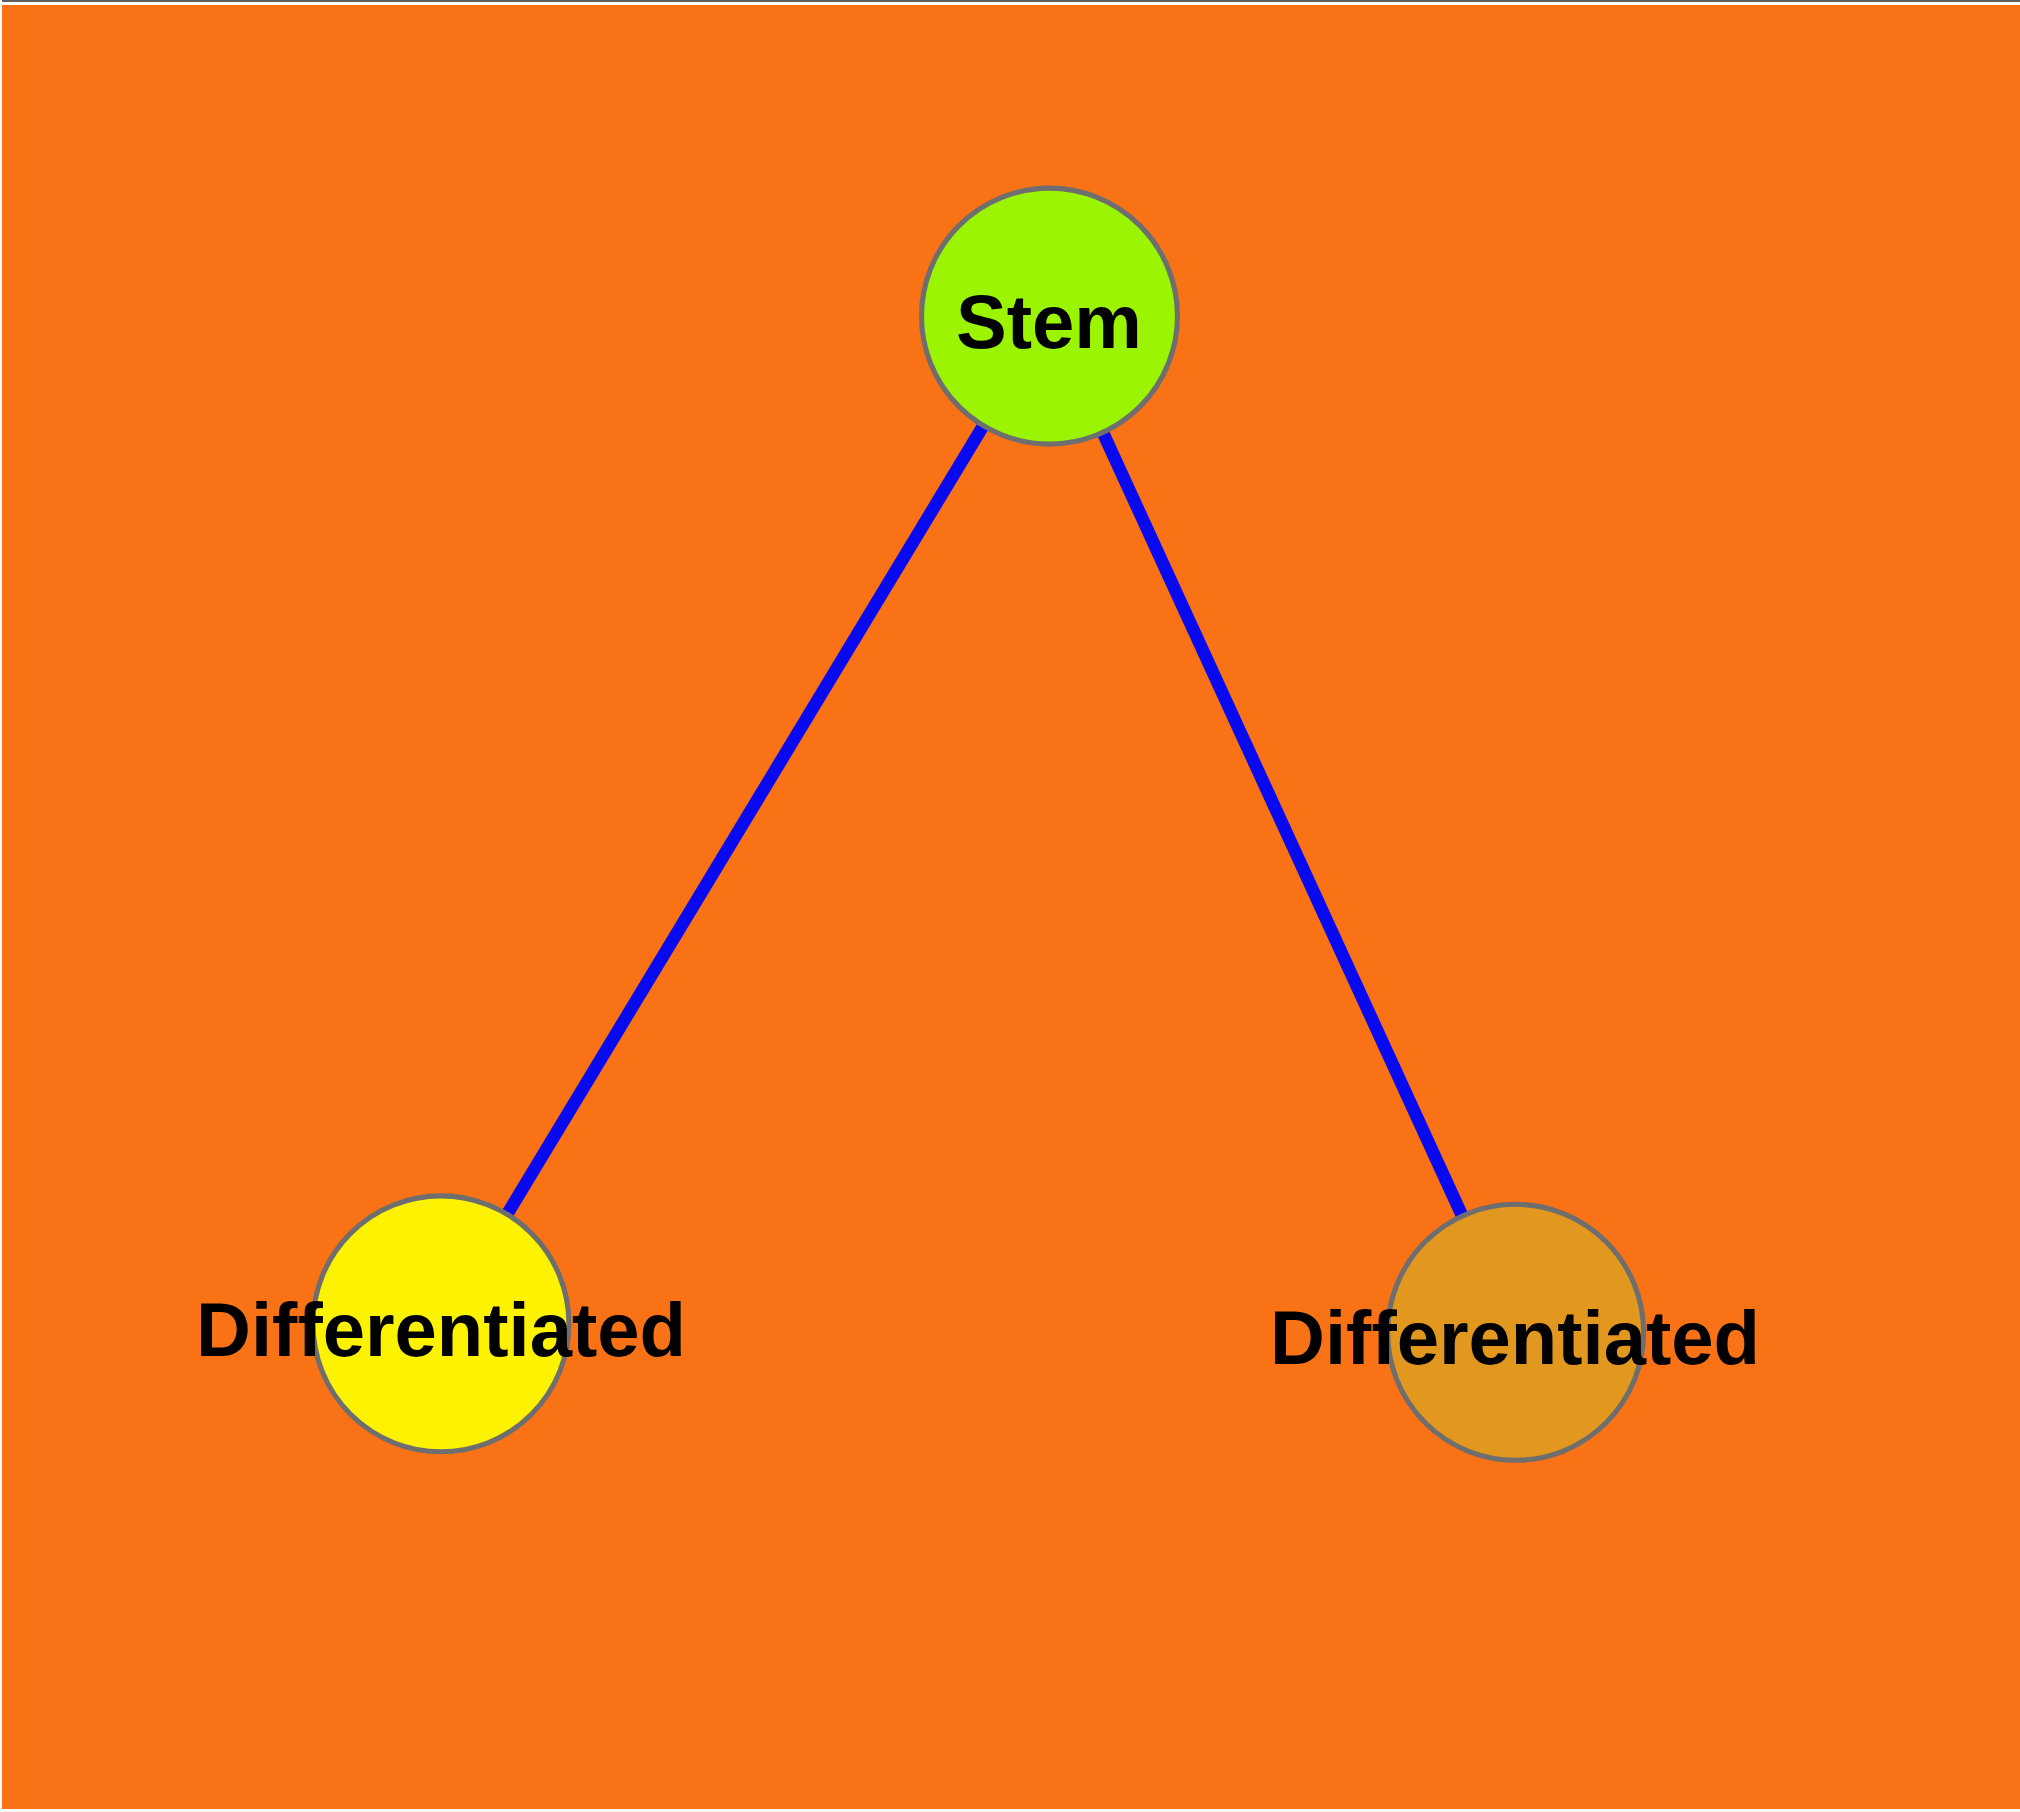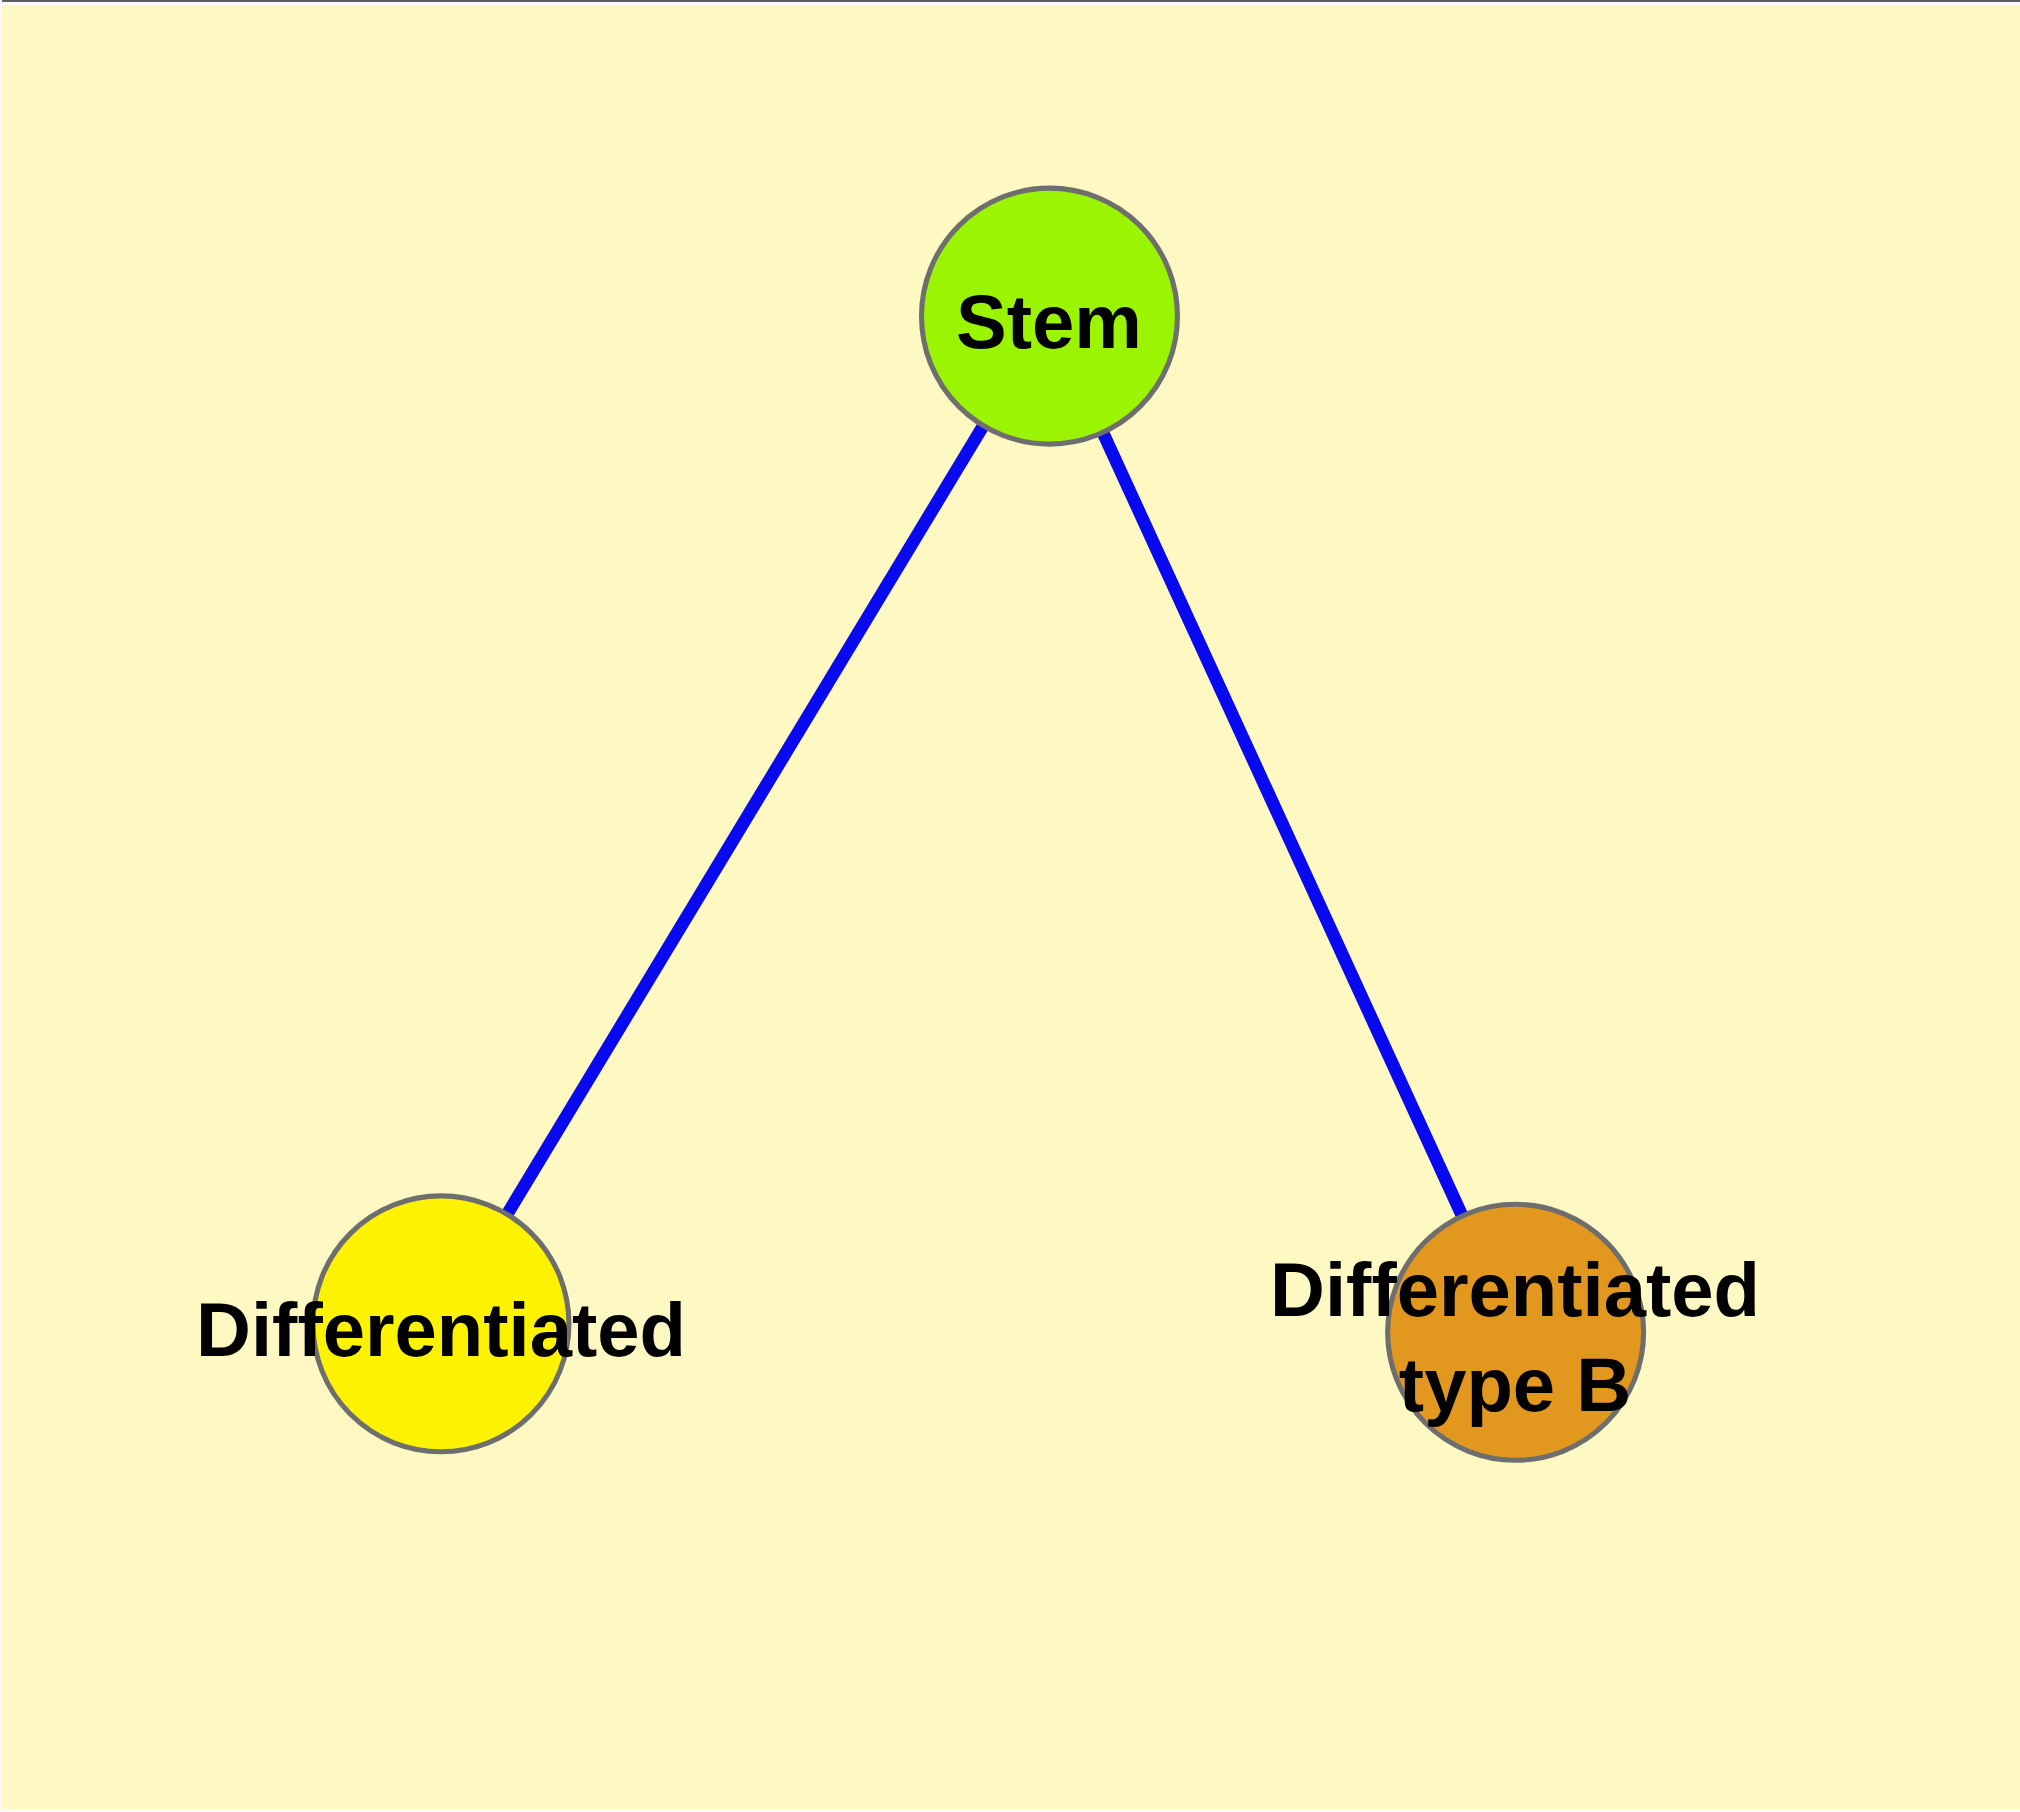--- a/index.html
+++ b/index.html
@@ -49,7 +49,7 @@
 </head>
 <body>
 
-<div class="stage" style="background: #fef9c3; width: 2021px; height: 1812px;">
+<div class="stage" style="background: #f97316; width: 2021px; height: 1812px;">
 
   <div class="edge-strip top-hairline"></div>
   <div class="edge-strip top-white"></div>

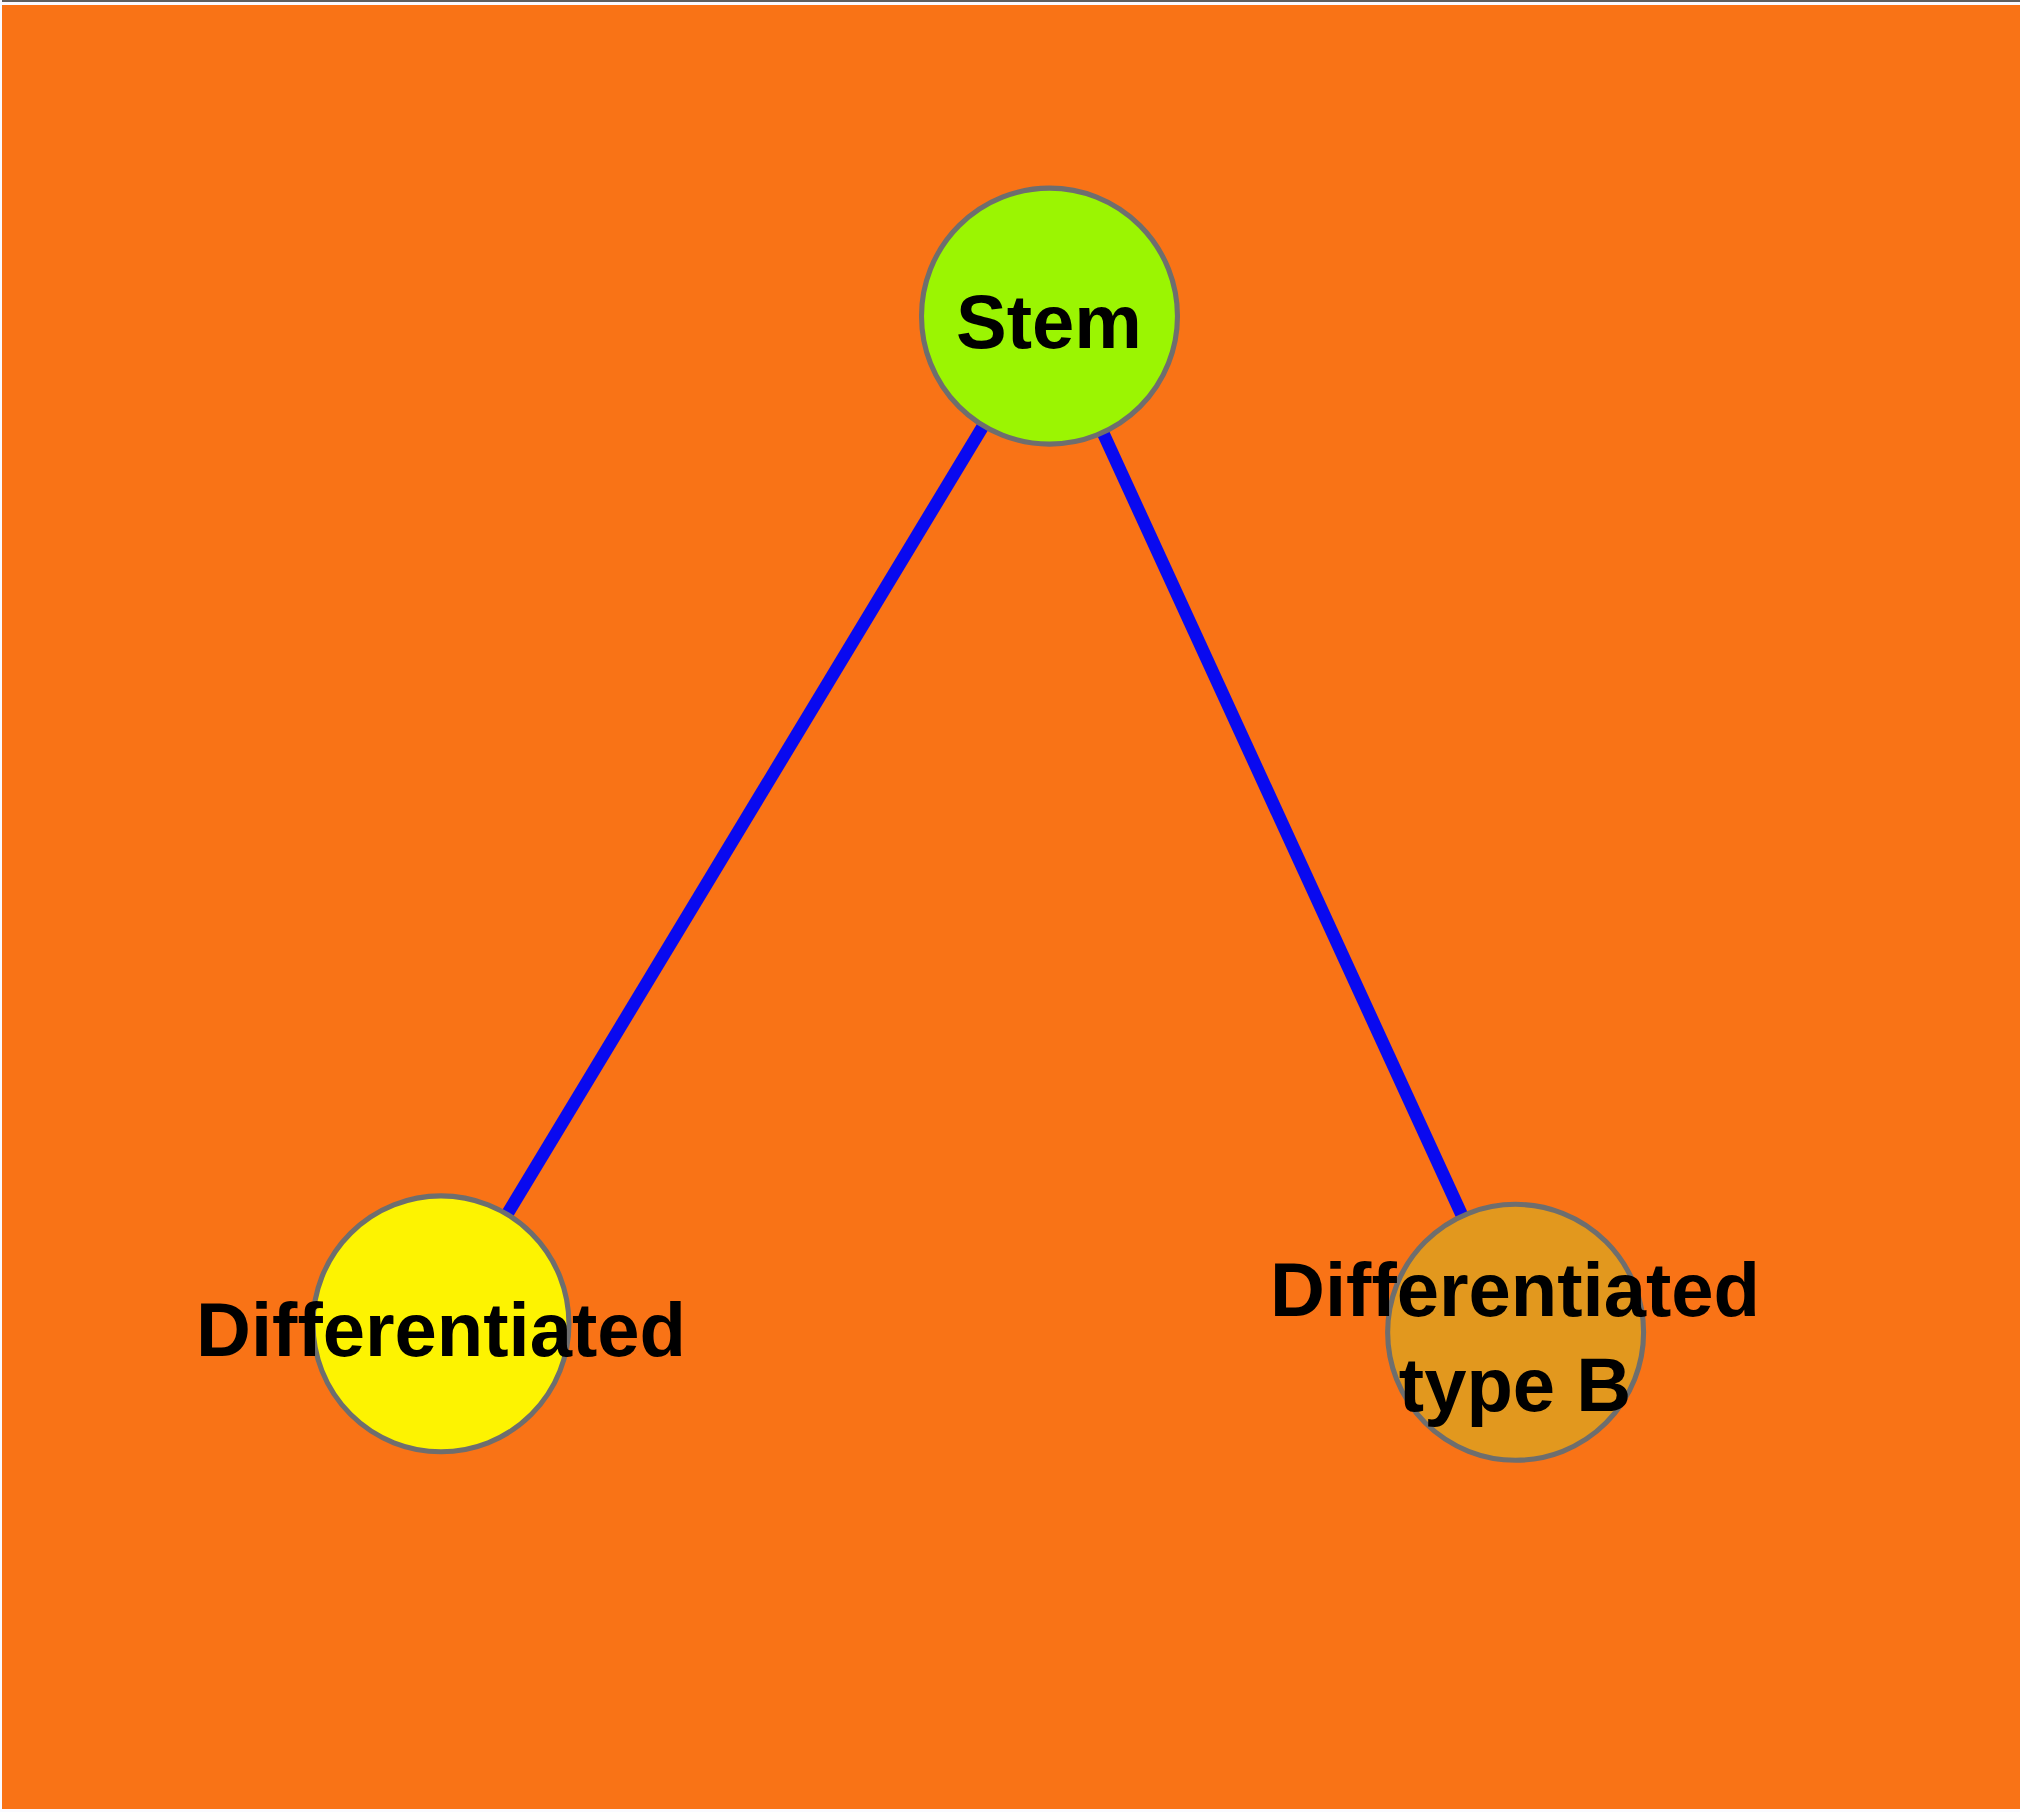--- a/index.html
+++ b/index.html
@@ -74,7 +74,6 @@
 
   <div class="label" style="left: 1515px; top: 1332px; color: rgb(0, 0, 0);">
     <span class="line">Differentiated</span>
-    <span class="line">type B</span>
   </div>
 
 </div>

